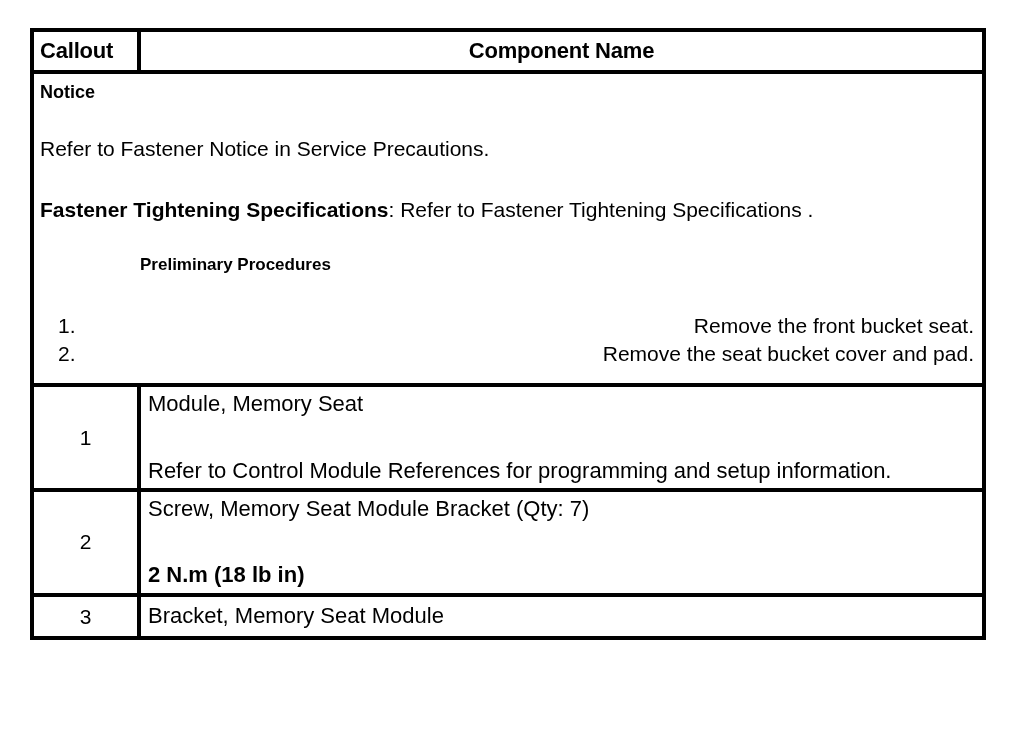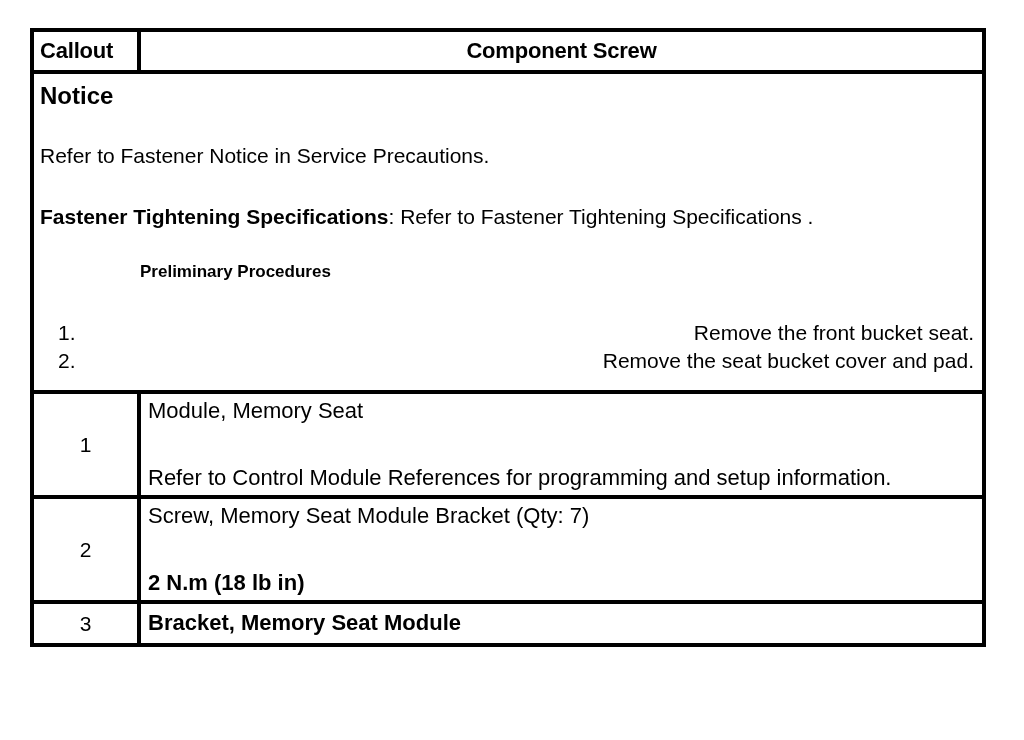--- a/index.html
+++ b/index.html
@@ -186,7 +186,7 @@
 
       <tr>
         <td class="hdr-callout col-callout">Callout</td>
-        <td class="hdr-component col-component">Component Screw</td>
+        <td class="hdr-component col-component">Component Name</td>
       </tr>
 
       <tr>

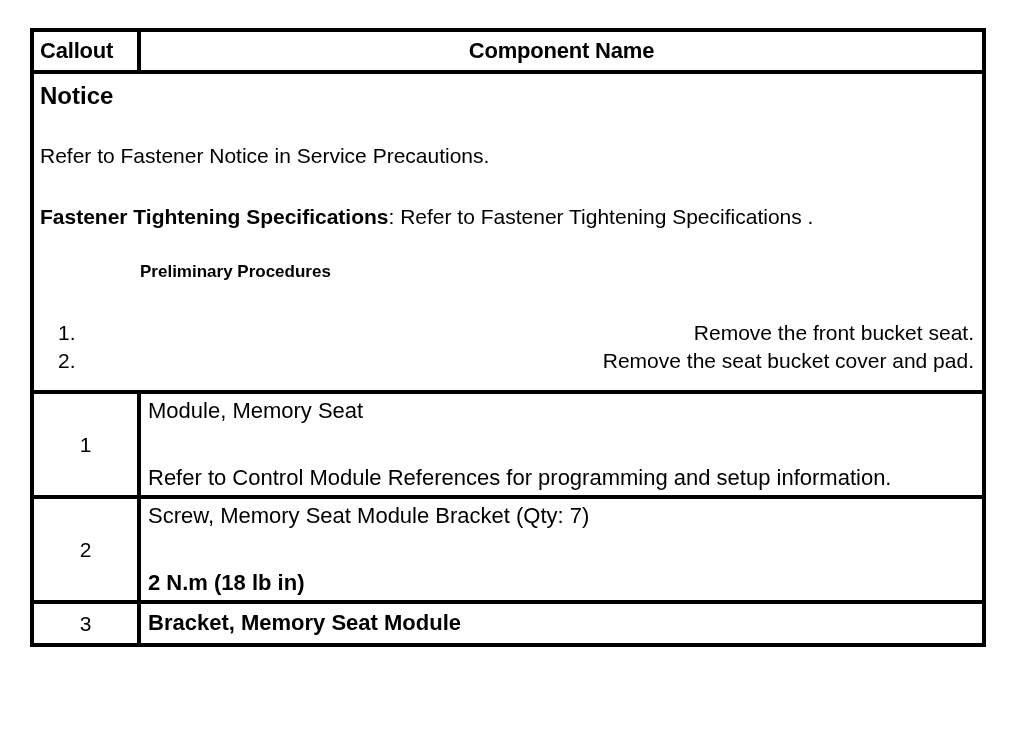--- a/index.html
+++ b/index.html
@@ -79,7 +79,7 @@
 
   .notice-title {
     font-weight: bold;
-    font-size: 24px;
+    font-size: 18px;
     margin: 0 0 34px 0;
   }
 

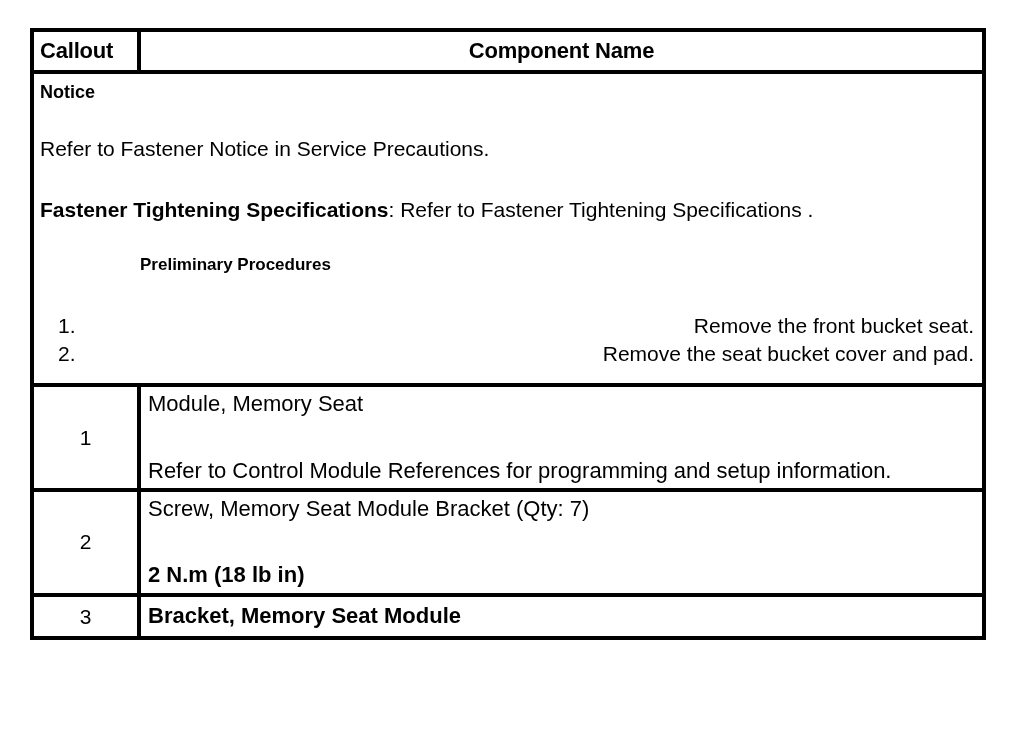--- a/index.html
+++ b/index.html
@@ -168,7 +168,7 @@
   }
   .comp-single {
     margin: 0;
-    font-weight: bold;
+    font-weight: normal;
     padding: 2px 0 3px 0;
   }
 

